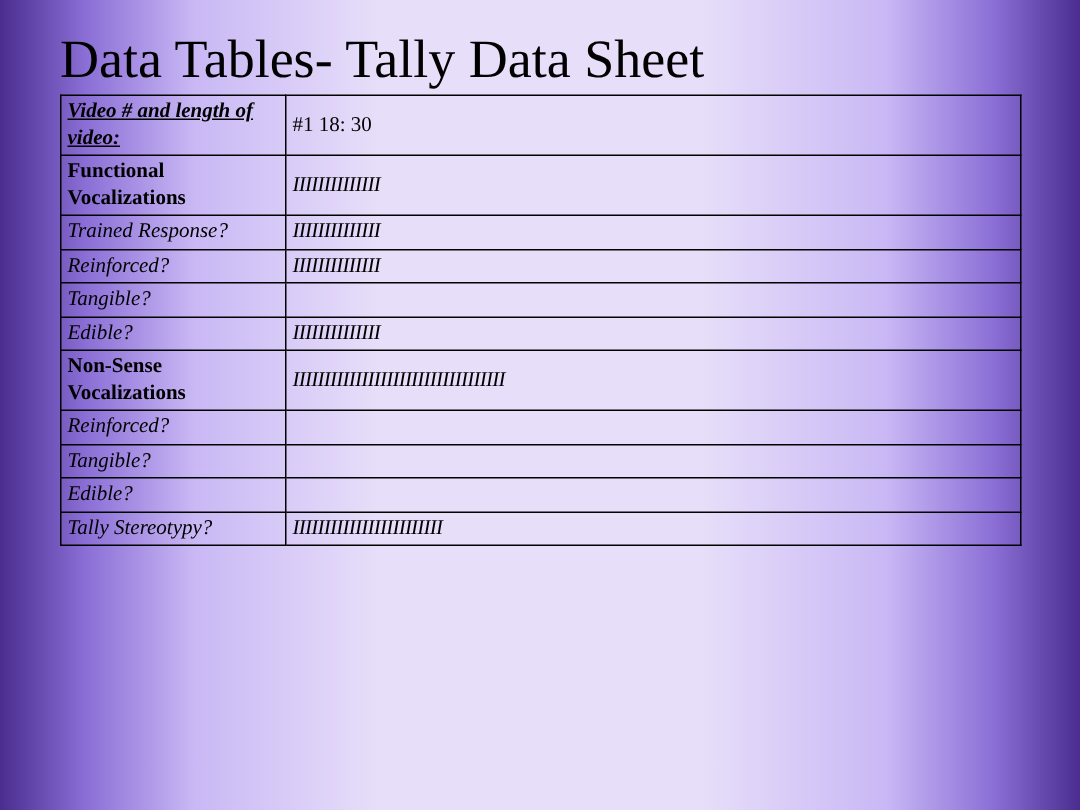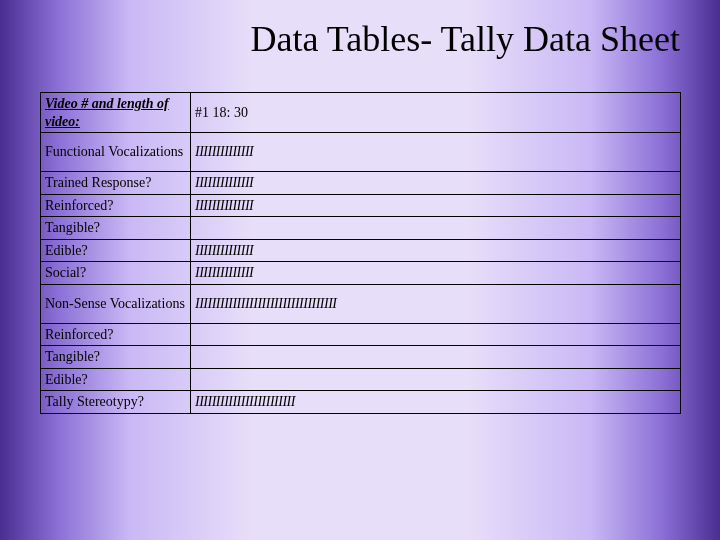--- a/index.html
+++ b/index.html
@@ -30,8 +30,8 @@
   .title {
     font-size: 36px;
     color: #000;
-    text-align: right;
-    margin: 0 0 32px 0;
+    text-align: left;
+    margin: 0 0 3px 0;
     font-weight: normal;
     white-space: nowrap;
   }

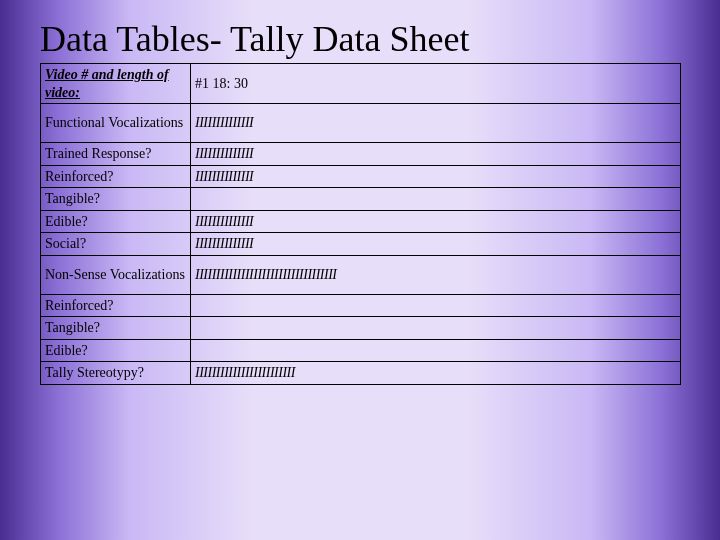--- a/index.html
+++ b/index.html
@@ -63,7 +63,7 @@
     padding: 6px 8px;
   }
   .section-label {
-    font-weight: normal;
+    font-weight: bold;
     font-size: 14.5px;
   }
   .row-label {

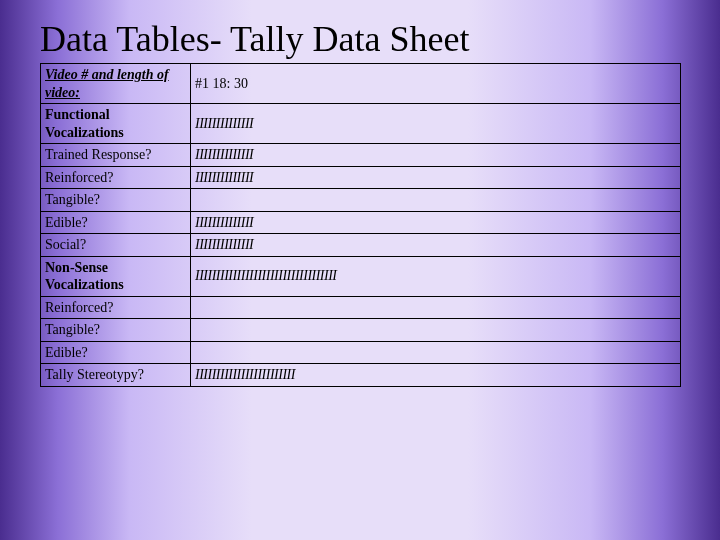--- a/index.html
+++ b/index.html
@@ -68,6 +68,7 @@
   }
   .row-label {
     font-size: 13.5px;
+    font-style: italic;
   }
   .tally {
     font-size: 13px;

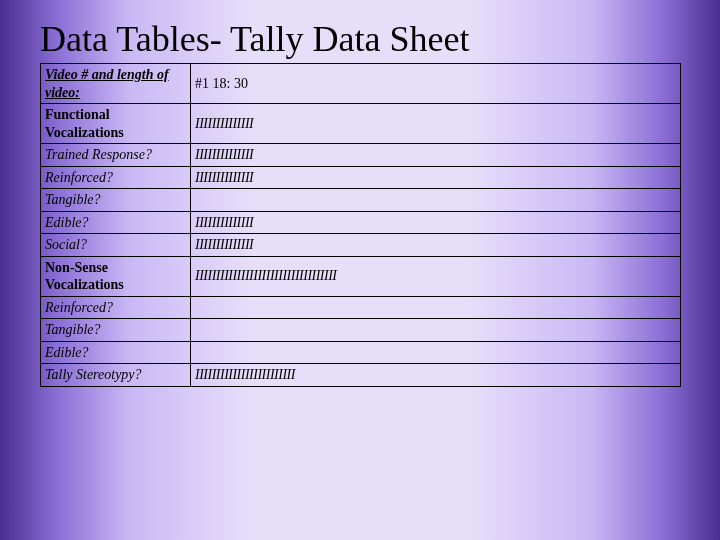--- a/index.html
+++ b/index.html
@@ -116,10 +116,6 @@
           <td class="tally">IIIIIIIIIIIIII</td>
         </tr>
         <tr>
-          <td class="row-label">Social?</td>
-          <td class="tally">IIIIIIIIIIIIII</td>
-        </tr>
-        <tr>
           <td class="section-label two-line">Non-Sense Vocalizations</td>
           <td class="tally">IIIIIIIIIIIIIIIIIIIIIIIIIIIIIIIIII</td>
         </tr>

